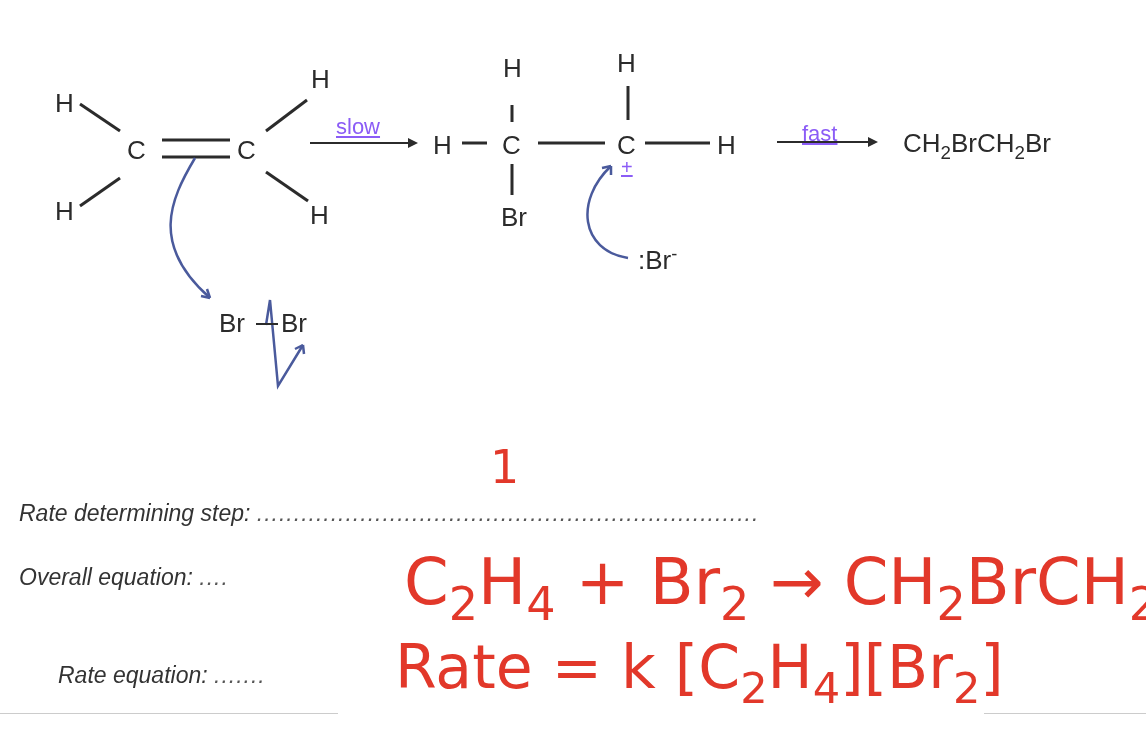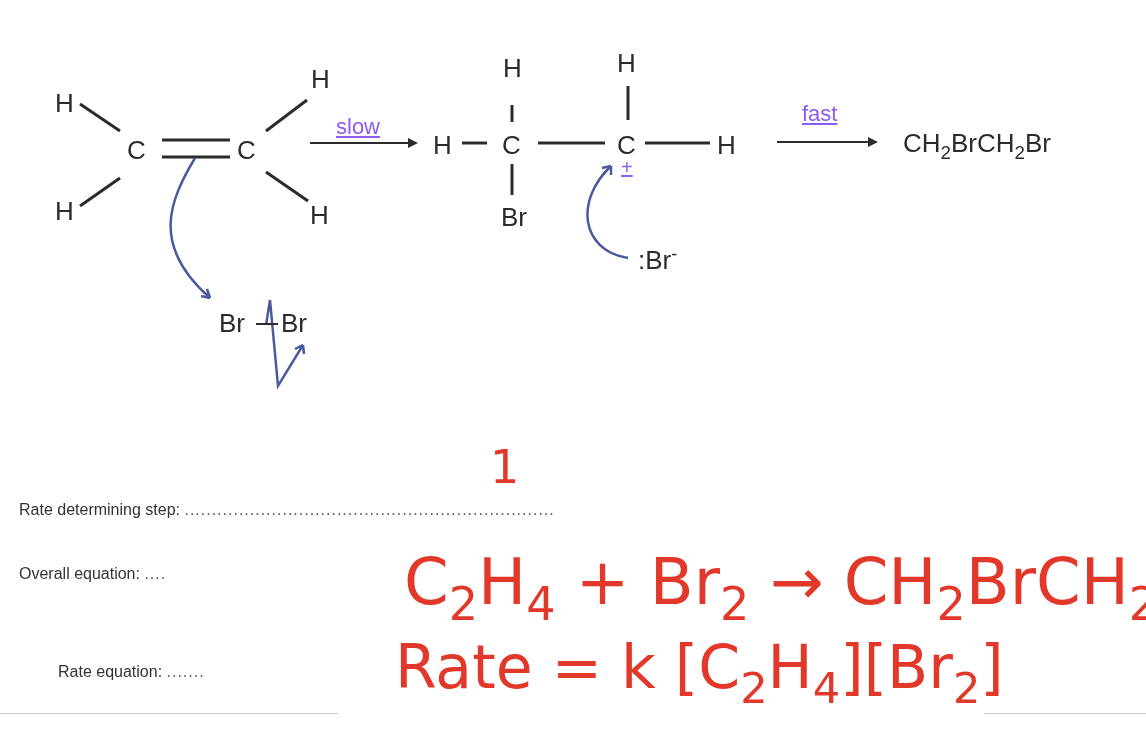--- a/index.html
+++ b/index.html
@@ -84,7 +84,7 @@
 <span class="abs atom" style="left:219px;top:310px;">Br</span>
 <span class="abs atom" style="left:281px;top:310px;">Br</span>
 
-<span class="abs small" style="left:802px;top:103px;">fast</span>
+<span class="abs small" style="left:802px;top:123px;">fast</span>
 <span class="abs atom" style="left:903px;top:130px;"><span>CH</span><span class="sub">2</span><span>BrCH</span><span class="sub">2</span><span>Br</span></span>
 
 <span class="abs red" style="left:490px;top:444px;font-size:46px;">1</span>

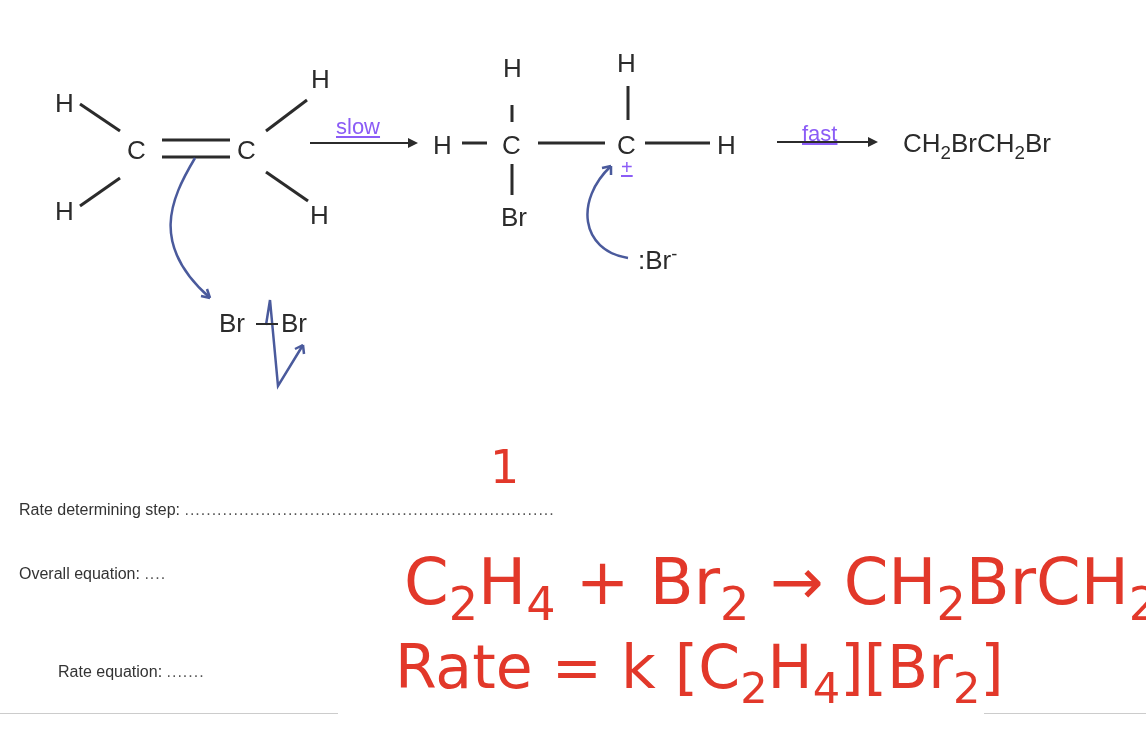--- a/index.html
+++ b/index.html
@@ -10,7 +10,7 @@
   .small { font-size:22px; color:#8b5cf6;text-decoration:underline; }
   .sub { font-size:0.72em; position:relative; top:0.35em; }
   .sup { font-size:0.7em; position:relative; top:-0.5em; }
-  .label-row { font-size:16px; color:#333; }
+  .label-row { font-size:23px; color:#333;font-style:italic; }
   .dots { letter-spacing:1px; color:#555; }
   .red { color:#e2382a; font-family:"DejaVu Sans", sans-serif; }
   svg.diagram { position:absolute; left:0; top:0; }

